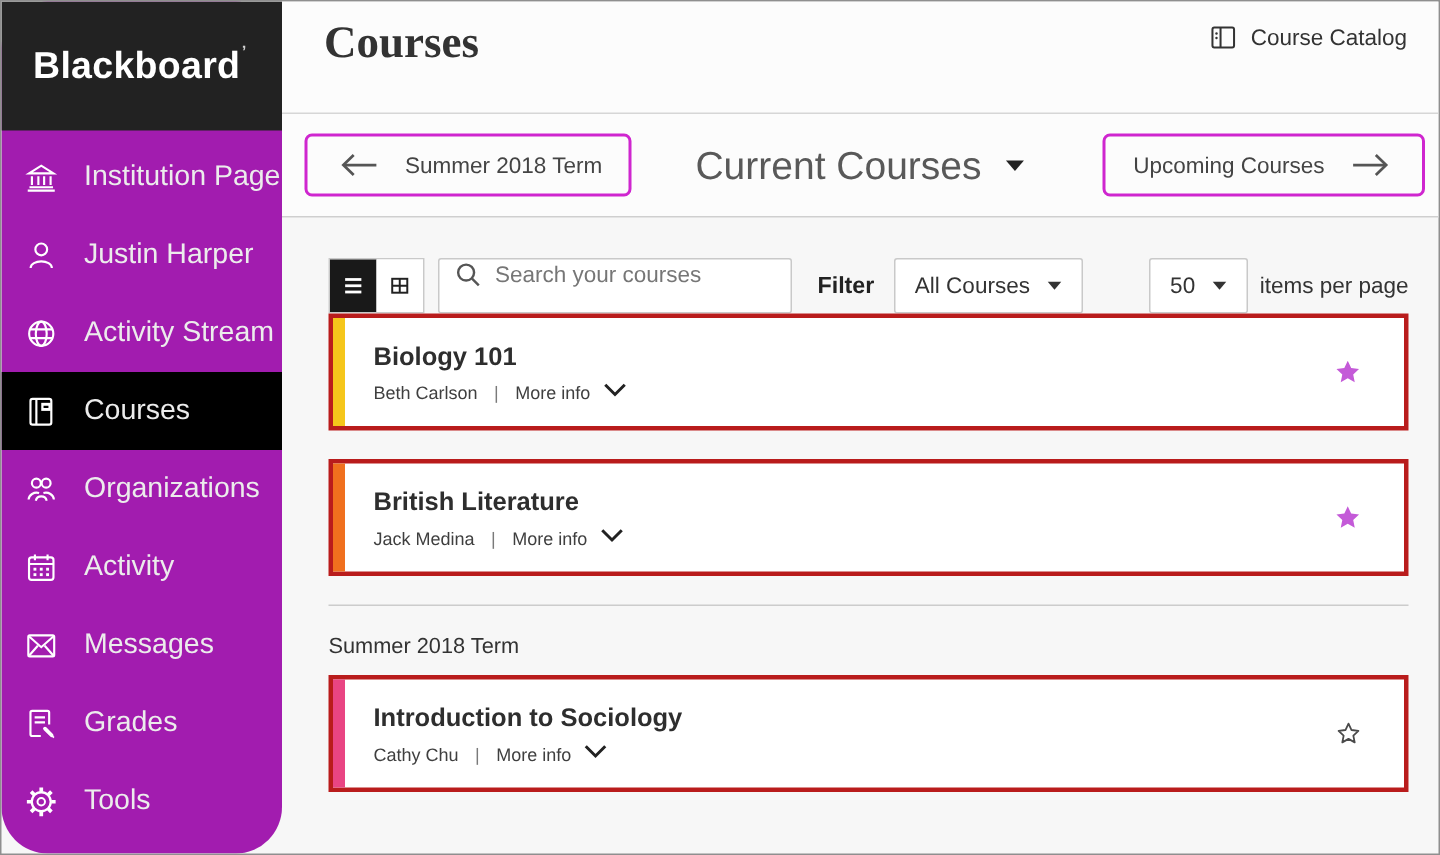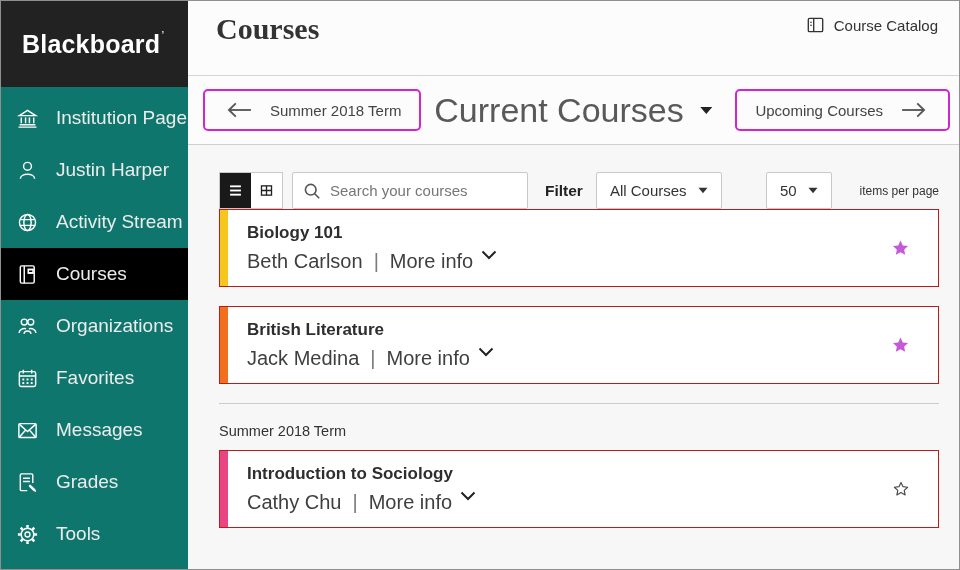--- a/index.html
+++ b/index.html
@@ -7,7 +7,7 @@
   .page { width:960px; height:570px; display:flex; border:1px solid #8f8f8f; overflow:hidden; background:#f7f7f7; }
 
   
-  .sidebar { width:187px; flex:0 0 187px; background:#0f766e; display:flex; flex-direction:column; }
+  .sidebar { width:187px; flex:0 0 187px; background:#a21caf; display:flex; flex-direction:column;border-radius:31px; }
   .logo-area { height:86px; background:#222; display:flex; align-items:center; padding-left:21px; }
   .logo-text { color:#fff; font-size:25px; font-weight:700; letter-spacing:.2px; }
   .logo-text::after { content:"ʼ"; font-size:11px; color:#cfcfcf; vertical-align:14px; margin-left:1px; }

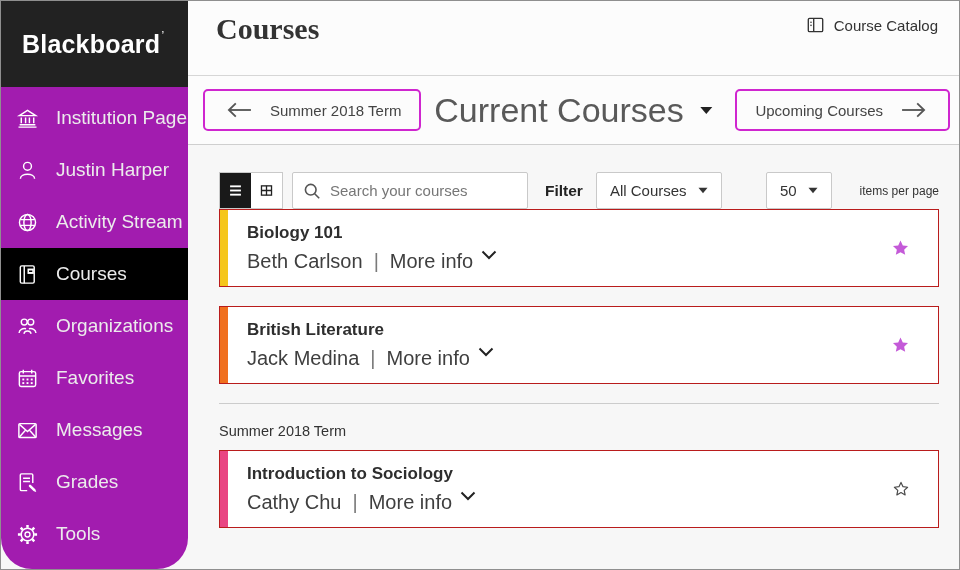--- a/index.html
+++ b/index.html
@@ -27,7 +27,7 @@
   .term-nav { height:69px; background:#fcfcfc; border-bottom:1px solid #cfcfcf; display:flex; align-items:center; padding:0 9px 0 15px; position:relative; }
   .term-btn { height:42px; background:transparent; border:2px solid #cf26cf; border-radius:5px; display:flex; align-items:center; padding:0 18px; gap:15px; font-size:15px; color:#444; cursor:pointer; font-family:inherit; }
   .term-btn.next { margin-left:auto; }
-  .current-picker { position:absolute; left:50%; transform:translateX(-50%); display:flex; align-items:center; gap:16px; color:#595959; font-size:34px; cursor:pointer; }
+  .current-picker { position:absolute; left:50%; transform:translateX(-50%); display:flex; align-items:center; gap:16px; color:#595959; font-size:26px; cursor:pointer; }
 
   
   .content { flex:1; padding:27px 20px 0 31px; overflow:hidden; }

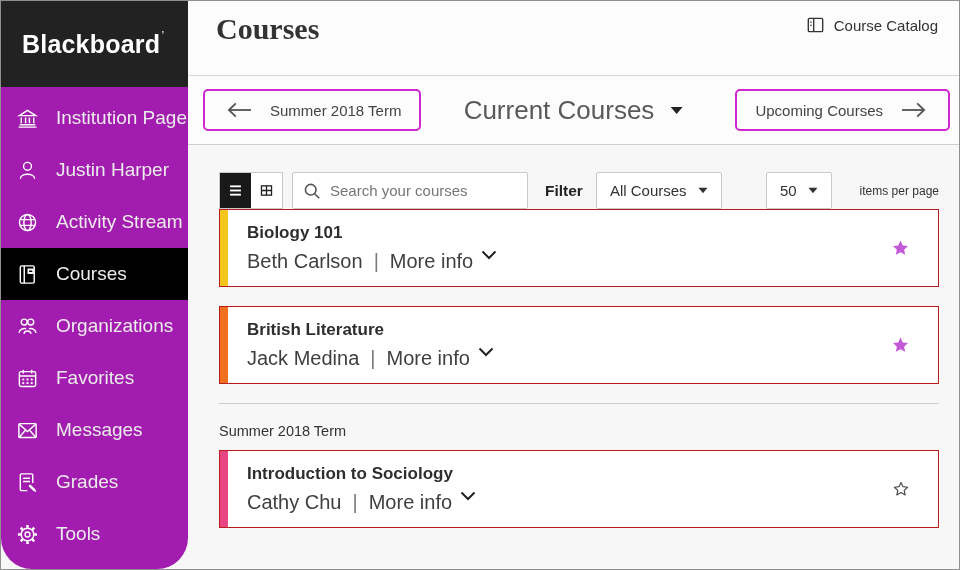--- a/index.html
+++ b/index.html
@@ -35,7 +35,7 @@
   .view-toggle { display:flex; border:1px solid #c9c9c9; background:#fff; height:37px; }
   .vt-seg { width:31px; height:35px; display:flex; align-items:center; justify-content:center; cursor:pointer; background:#fff; }
   .vt-seg.active { background:#191919; }
-  .search-box { width:236px; height:37px; margin-left:9px; background:#fff; border:1px solid #c9c9c9; border-radius:2px; display:flex; align-items:center; padding:16px 10px; gap:9px; }
+  .search-box { width:236px; height:37px; margin-left:9px; background:#fff; border:1px solid #c9c9c9; border-radius:2px; display:flex; align-items:flex-end; padding:16px 10px; gap:9px; }
   .search-box input { border:none; outline:none; flex:1; font-size:15px; font-family:inherit; color:#333; background:transparent; min-width:0; }
   .search-box input::placeholder { color:#767676; }
   .filter-label { margin-left:17px; font-size:15.5px; font-weight:700; color:#222; }

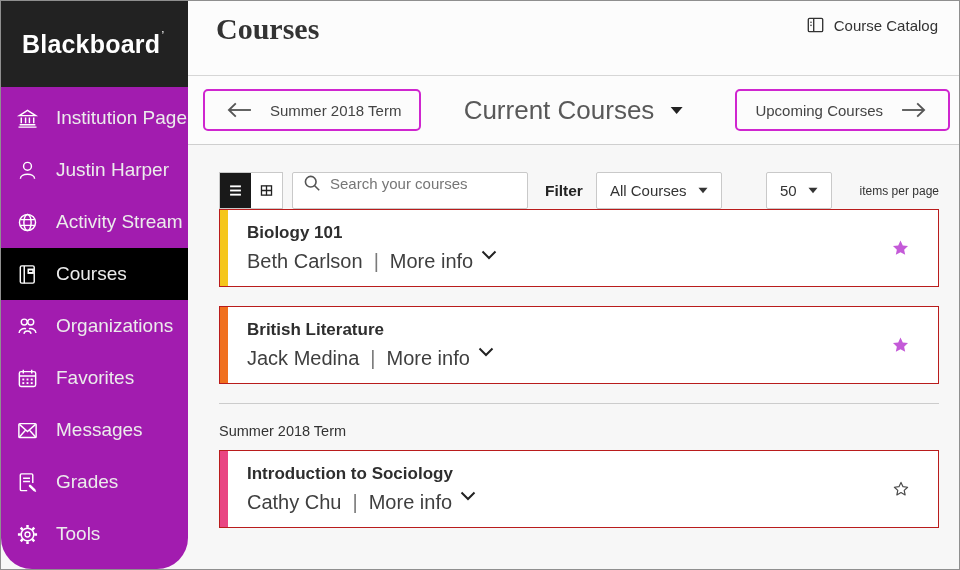--- a/index.html
+++ b/index.html
@@ -42,7 +42,7 @@
   .select-box { margin-left:13px; height:37px; background:#fff; border:1px solid #c9c9c9; border-radius:2px; display:flex; align-items:center; gap:11px; padding:0 13px; font-size:15px; color:#333; cursor:pointer; }
   .right-group { margin-left:auto; display:flex; align-items:center; }
   .right-group .select-box { margin-left:16px;justify-content:space-between; }
-  .per-page { margin-left:28px; font-size:12px; color:#333; }
+  .per-page { margin-left:8px; font-size:15px; color:#333; }
 
   .section-label { margin-top:19px; margin-bottom:11px; font-size:14.5px; color:#333; }
   .course-card { position:relative; height:78px; background:#fff; border:1px solid #b91c1c; margin-bottom:19px; display:flex; flex-direction:column; justify-content:center; padding-left:27px; }

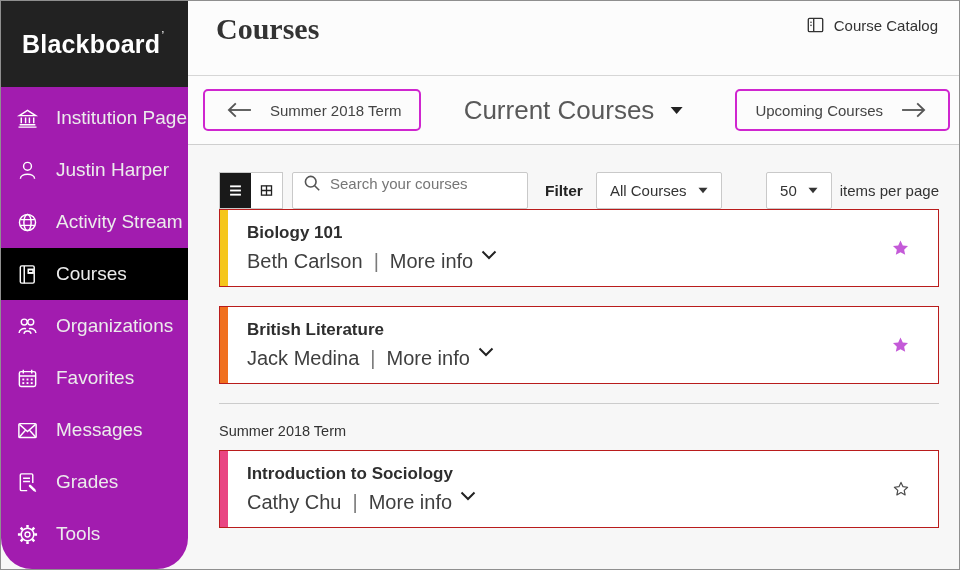--- a/index.html
+++ b/index.html
@@ -45,7 +45,7 @@
   .per-page { margin-left:8px; font-size:15px; color:#333; }
 
   .section-label { margin-top:19px; margin-bottom:11px; font-size:14.5px; color:#333; }
-  .course-card { position:relative; height:78px; background:#fff; border:1px solid #b91c1c; margin-bottom:19px; display:flex; flex-direction:column; justify-content:center; padding-left:27px; }
+  .course-card { position:relative; height:78px; background:#fff; border:3px solid #b91c1c; margin-bottom:19px; display:flex; flex-direction:column; justify-content:center; padding-left:27px; }
   .stripe { position:absolute; left:0; top:0; bottom:0; width:8px; }
   .course-title { font-size:17px; font-weight:700; color:#2e2e2e; margin-bottom:7px; }
   .course-meta { display:flex; align-items:center; gap:11px; font-size:20px; color:#3f3f3f; }

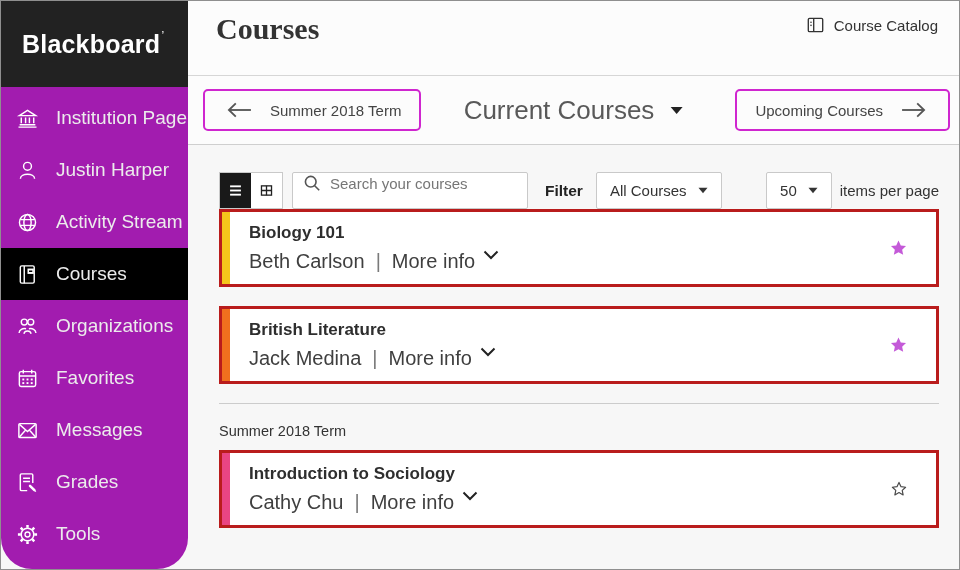--- a/index.html
+++ b/index.html
@@ -48,7 +48,7 @@
   .course-card { position:relative; height:78px; background:#fff; border:3px solid #b91c1c; margin-bottom:19px; display:flex; flex-direction:column; justify-content:center; padding-left:27px; }
   .stripe { position:absolute; left:0; top:0; bottom:0; width:8px; }
   .course-title { font-size:17px; font-weight:700; color:#2e2e2e; margin-bottom:7px; }
-  .course-meta { display:flex; align-items:center; gap:11px; font-size:20px; color:#3f3f3f; }
+  .course-meta { display:flex; align-items:center; gap:11px; font-size:12px; color:#3f3f3f; }
   .more-info { display:flex; align-items:flex-start; gap:8px; cursor:pointer; }
   .sep { color:#7a7a7a; }
   .star-btn { position:absolute; right:28px; top:50%; transform:translateY(-50%); background:none; border:none; cursor:pointer; padding:0; }

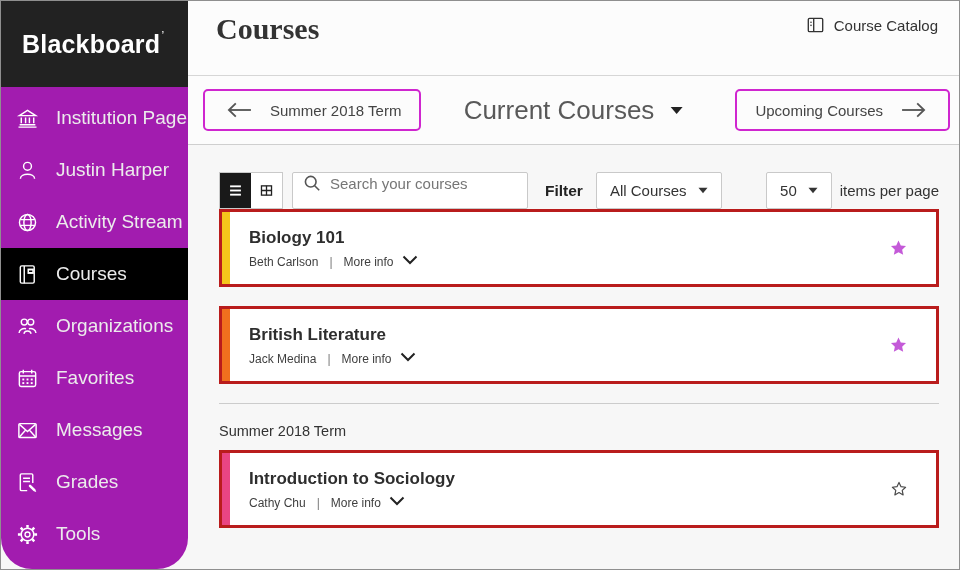--- a/index.html
+++ b/index.html
@@ -135,7 +135,7 @@
             </g>
           </svg>
         </span>
-        <span class="lbl">Favorites</span>
+        <span class="lbl">Activity</span>
       </div>
 
       <div class="nav-item">

